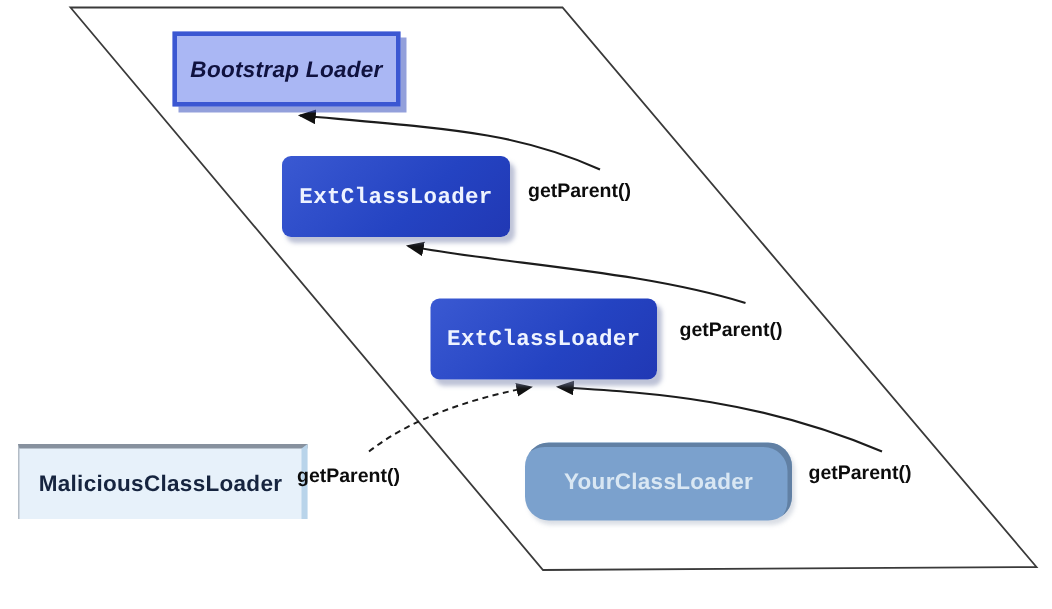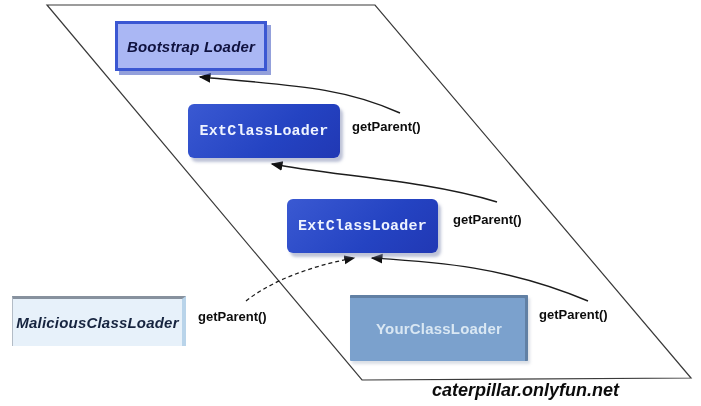--- a/index.html
+++ b/index.html
@@ -46,13 +46,12 @@
   .node-ext { left: 188px; top: 104px; width: 152px; height: 54px; }
   .node-app { left: 287px; top: 199px; width: 151px; height: 54px; }
   .node-malicious {
-    left: 12px; top: 296px; width: 174px; height: 50px;
+    left: 12px; top: 296px; width: 193px; height: 50px;
     background: #e7f1fa;
     border-top: 3px solid #87919e;
     border-right: 4px solid #b9d4ea;
     border-left: 1px solid #b3bcc6;
     color: #16243f;
-    font-style: italic;
   }
   .node-your {
     left: 350px; top: 295px; width: 178px; height: 66px;

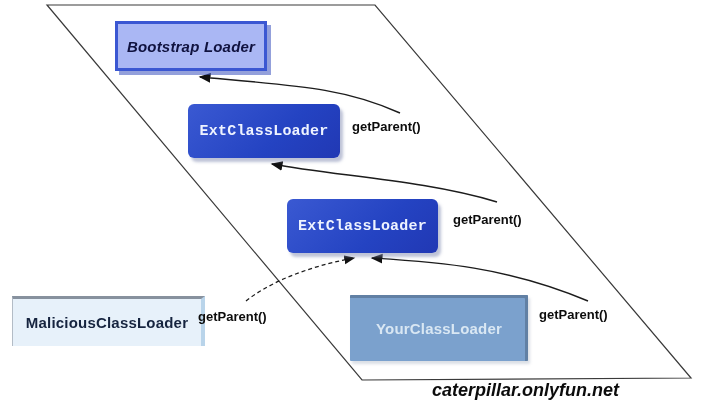--- a/index.html
+++ b/index.html
@@ -54,9 +54,9 @@
     color: #16243f;
   }
   .node-your {
-    left: 350px; top: 295px; width: 178px; height: 66px;
+    left: 350px; top: 295px; width: 178px; height: 52px;
     background: #7ba1cd;
-    border-radius: 1px;
+    border-radius: 16px;
     box-shadow: inset -3px 3px 0 rgba(88, 118, 150, 0.75), 2px 3px 3px rgba(150, 160, 180, 0.35);
     color: #d9e7f3;
     align-items: center;

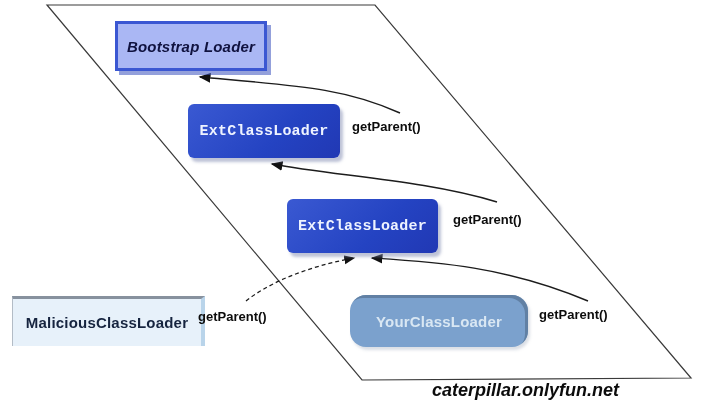--- a/index.html
+++ b/index.html
@@ -130,7 +130,6 @@
   <div class="edge-label" style="left:198px; top:309px;">getParent()</div>
 
 
-  <div class="caption caption-watermark">caterpillar.onlyfun.net</div>
 
 </div>
 

